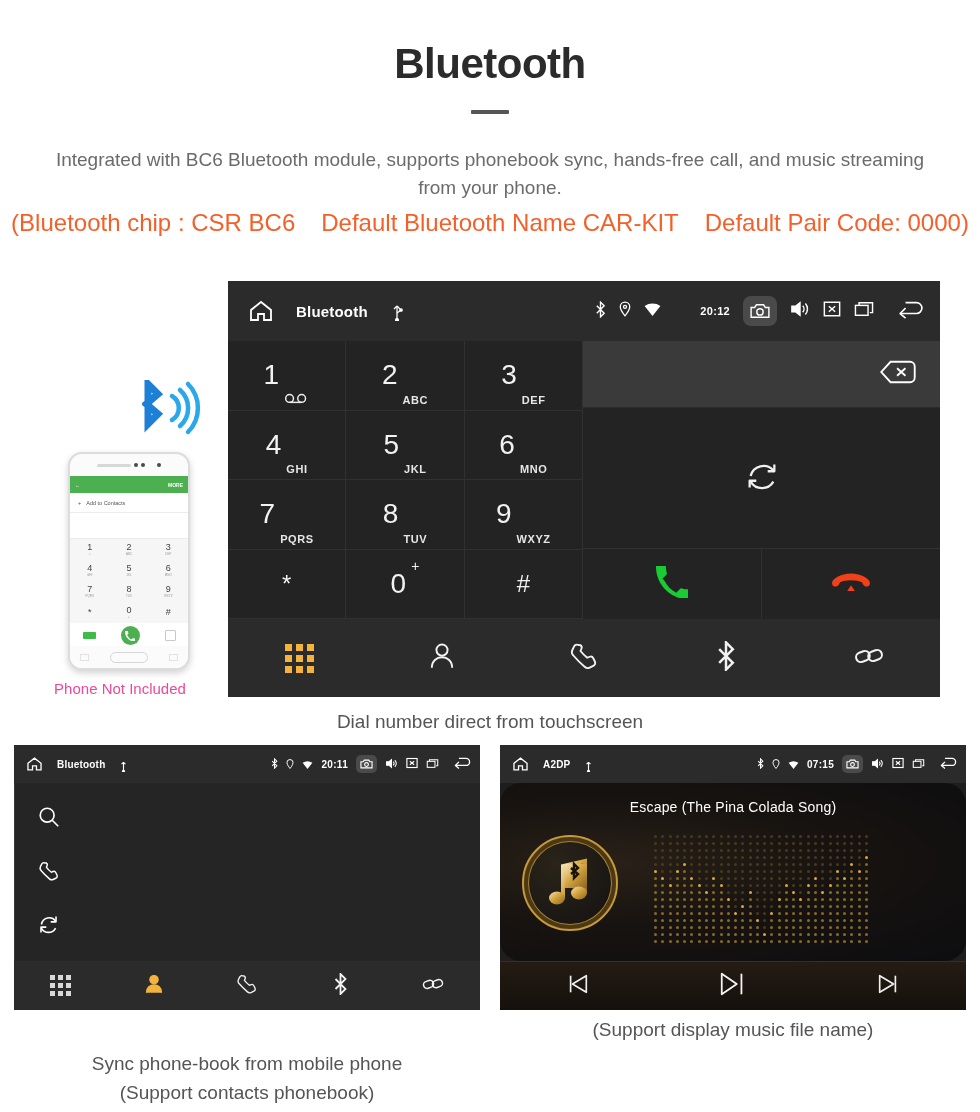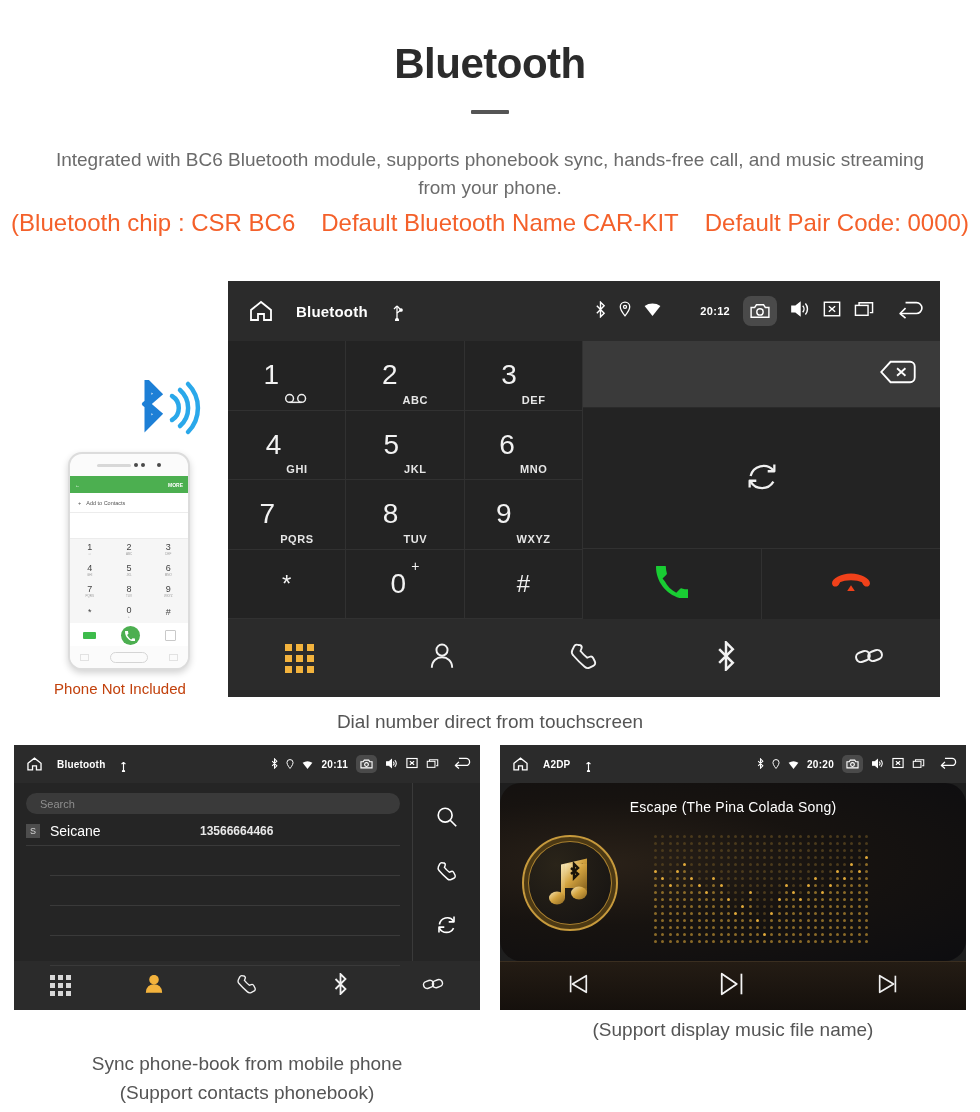--- a/index.html
+++ b/index.html
@@ -190,7 +190,7 @@
   .ph-sq { width: 9px; height: 7px; border: 1px solid #e2e2e2;}
   .phone-caption {
     position: absolute; top: 300px; left: -10px; width: 220px;
-    text-align: center; font-size: 15px; color: #c2410c;
+    text-align: center; font-size: 15px; color: #ec4899;
   }
 
   

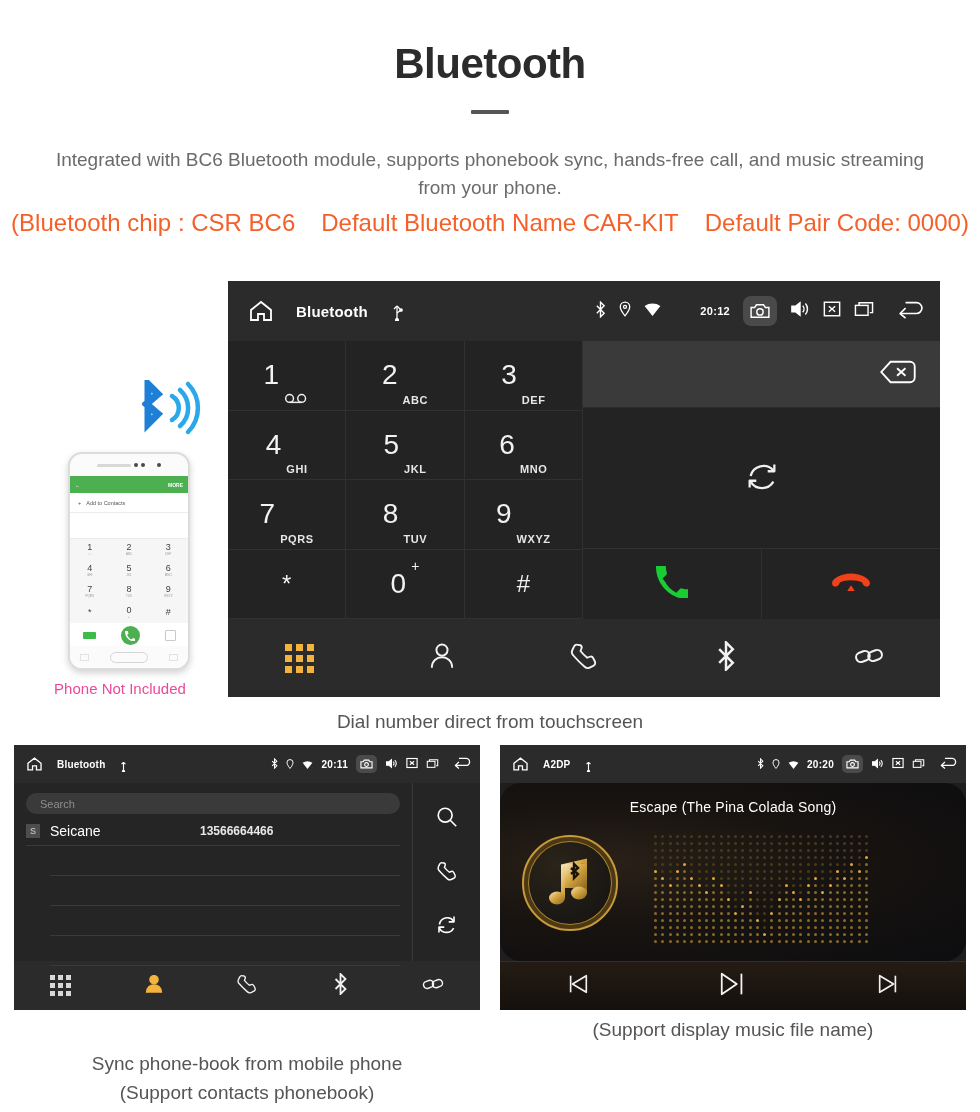--- a/index.html
+++ b/index.html
@@ -758,7 +758,7 @@
       <span><svg width="11" height="8" viewBox="0 0 18 14" fill="#fff">
             <path d="M9 14 L0.5 3.2 A15 15 0 0 1 17.5 3.2 Z"></path>
           </svg></span>
-      <span class="sb-time">20:20</span>
+      <span class="sb-time">07:15</span>
       <span class="sb-cam-box">
           <svg width="13" height="10" viewBox="0 0 22 18" fill="none" stroke="#fff" stroke-width="2">
             <path d="M1 5 h4 l2-3 h8 l2 3 h4 v11 H1 Z"></path>

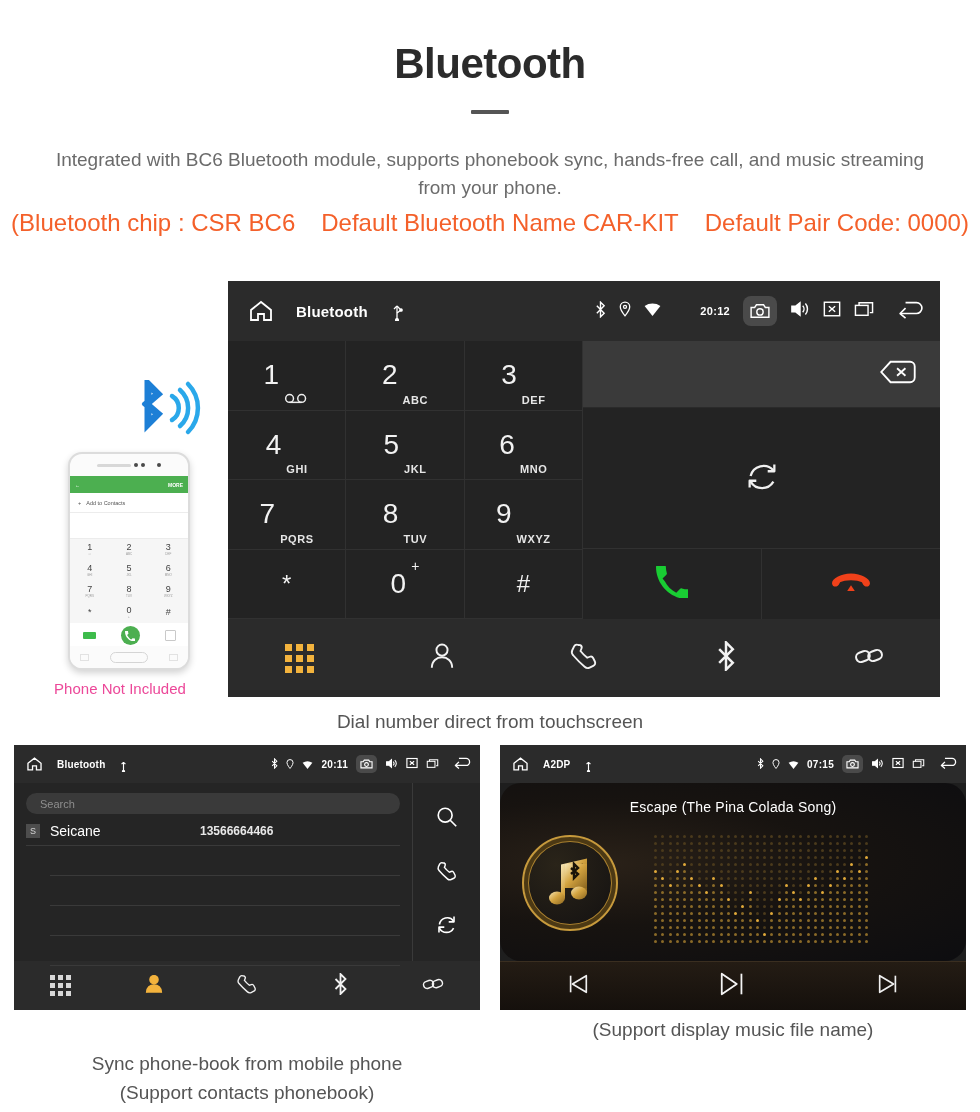--- a/index.html
+++ b/index.html
@@ -649,22 +649,6 @@
   </div>
 
   <div class="contacts-body">
-    <div class="contacts-list">
-      <div class="search-field">
-        <span>Search</span>
-      </div>
-      <div id="contacts-rows">
-          <div class="contact-row">
-            <span class="c-badge">S</span>
-            <span class="c-name">Seicane</span>
-            <span class="c-num">13566664466</span>
-          </div>
-          <div class="empty-row"></div>
-          <div class="empty-row"></div>
-          <div class="empty-row"></div>
-          <div class="empty-row"></div>
-        </div>
-    </div>
     <div class="contacts-side">
       <span>
         <svg width="24" height="24" viewBox="0 0 26 26" fill="none" stroke="#fff" stroke-width="1.8">

